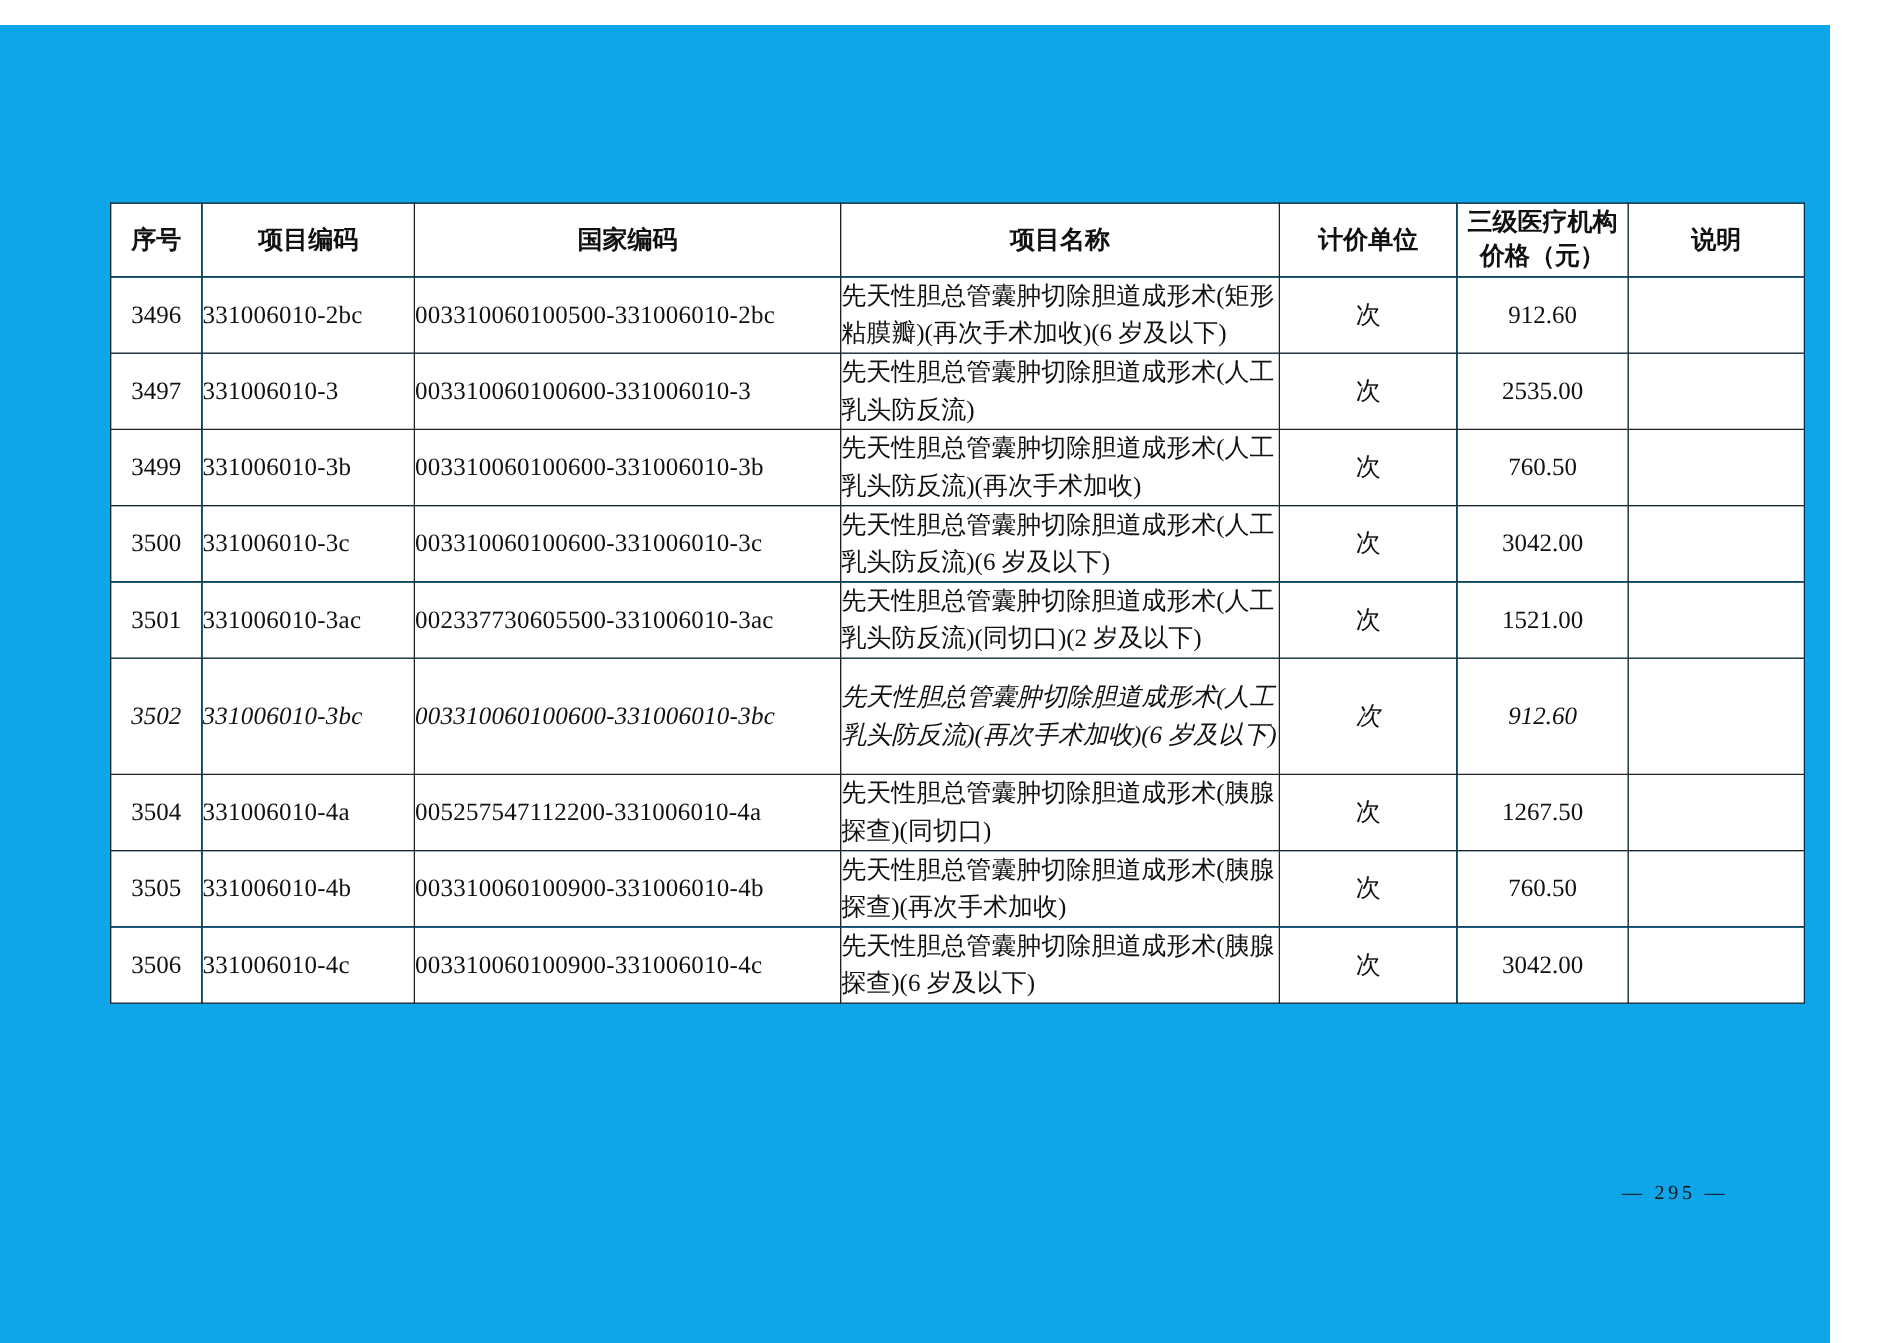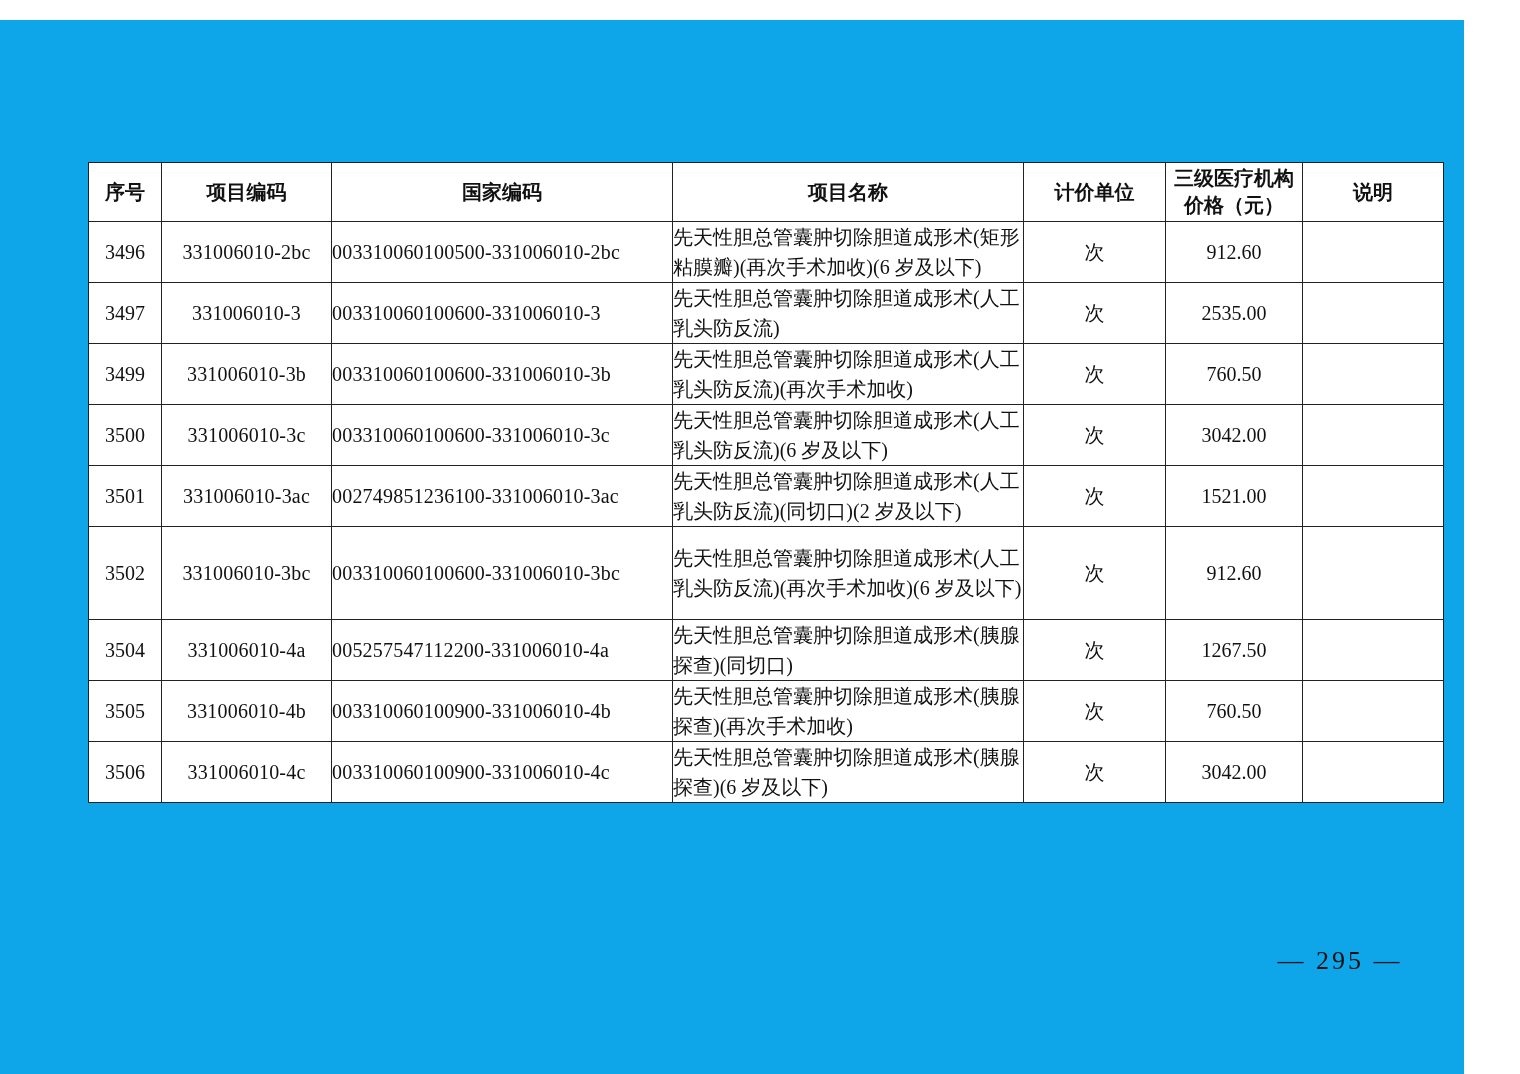--- a/index.html
+++ b/index.html
@@ -52,7 +52,7 @@
   tr.data-row { height: 60px; padding-left: 46px; }
   tr.data-row.tall { height: 93px; }
   td.c-seq   { text-align: center; }
-  td.c-code  { text-align: center; padding-left: 3px; letter-spacing: 0.2px; }
+  td.c-code  { text-align: left; padding-left: 3px; letter-spacing: 0.2px; }
   td.c-ncode { text-align: left; padding-left: 3px; letter-spacing: 0.2px; }
   td.c-name  { text-align: left; padding-left: 3px; padding-right: 1px; line-height: 1.52; }
   td.c-unit  { text-align: center; }

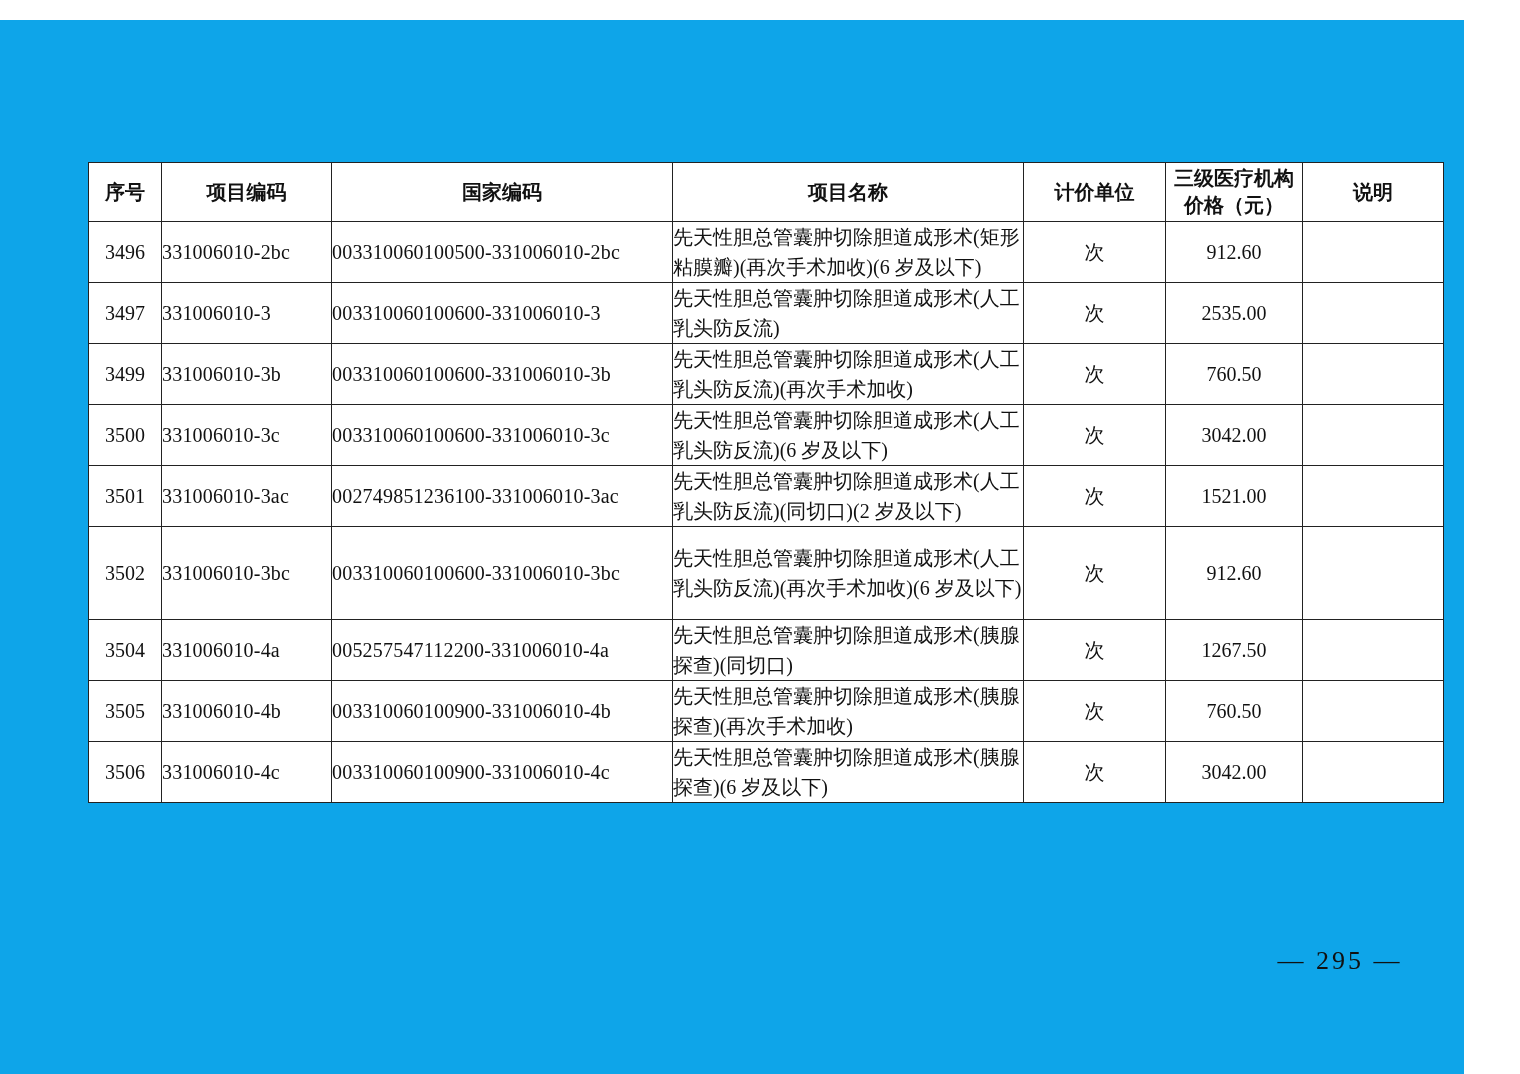--- a/index.html
+++ b/index.html
@@ -136,7 +136,7 @@
       <tr class="data-row">
         <td class="c-seq">3501</td>
         <td class="c-code">331006010-3ac</td>
-        <td class="c-ncode">002749851236100-331006010-3ac</td>
+        <td class="c-ncode">002337730605500-331006010-3ac</td>
         <td class="c-name">先天性胆总管囊肿切除胆道成形术(人工乳头防反流)(同切口)(2 岁及以下)</td>
         <td class="c-unit">次</td>
         <td class="c-price">1521.00</td>

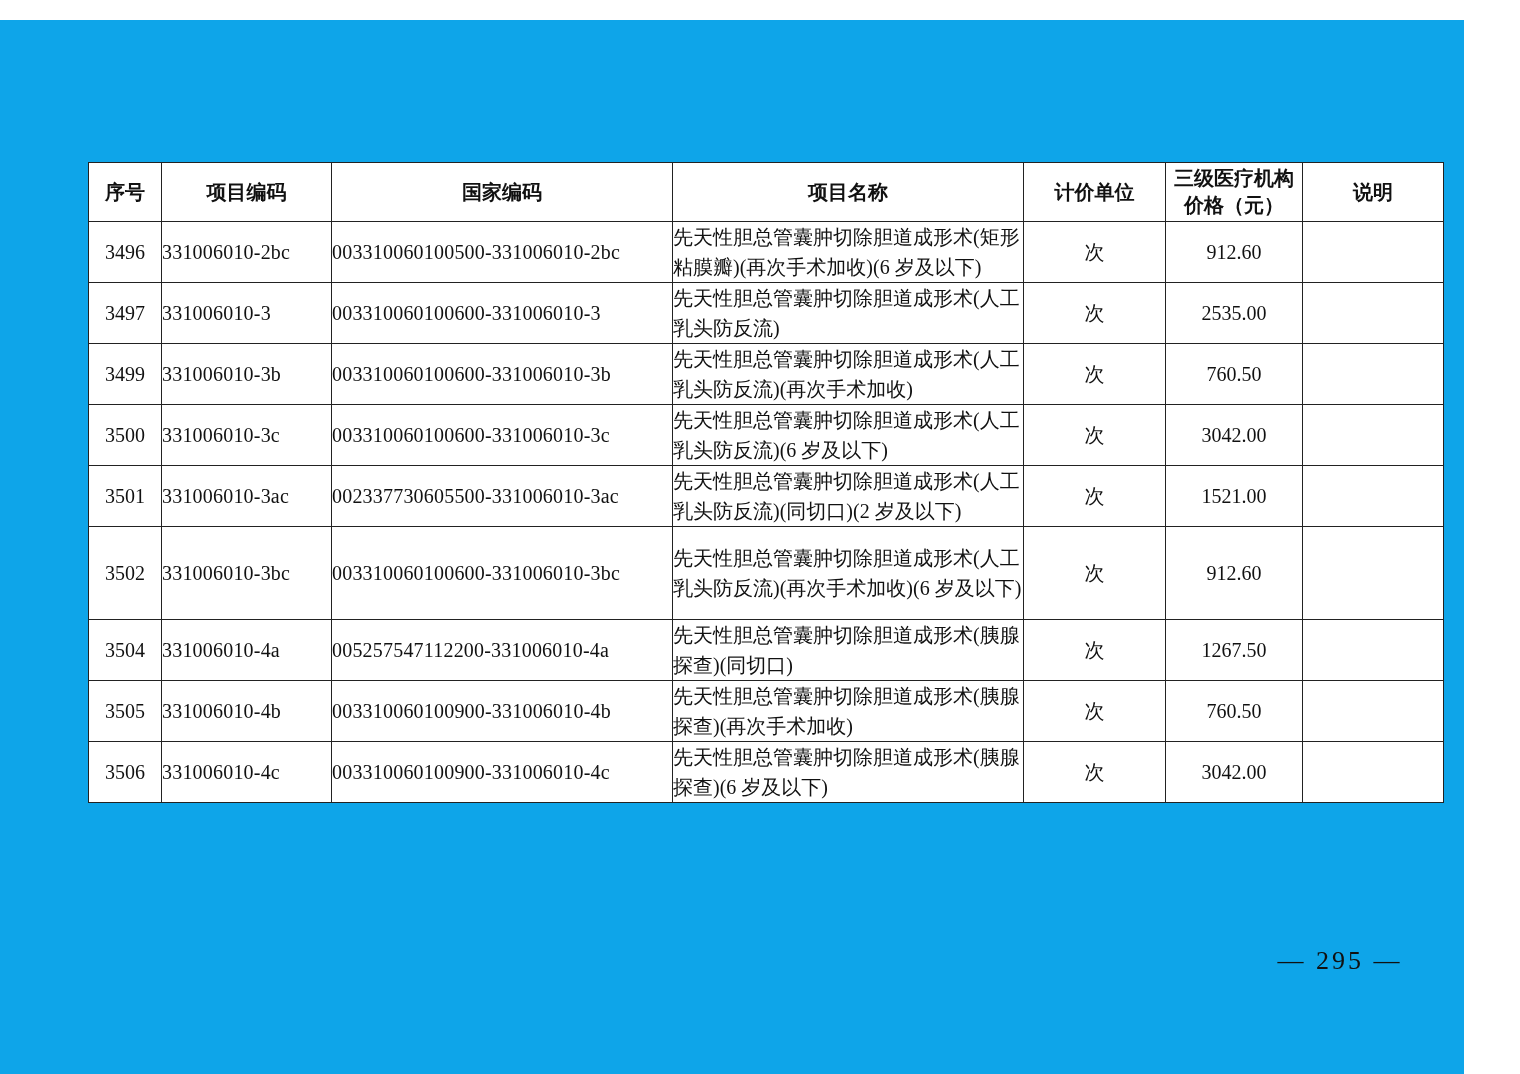--- a/index.html
+++ b/index.html
@@ -50,7 +50,7 @@
     vertical-align: middle;
   }
   tr.data-row { height: 60px; padding-left: 46px; }
-  tr.data-row.tall { height: 93px; }
+  tr.data-row.tall { height: 93px; font-style: italic; }
   td.c-seq   { text-align: center; }
   td.c-code  { text-align: left; padding-left: 3px; letter-spacing: 0.2px; }
   td.c-ncode { text-align: left; padding-left: 3px; letter-spacing: 0.2px; }

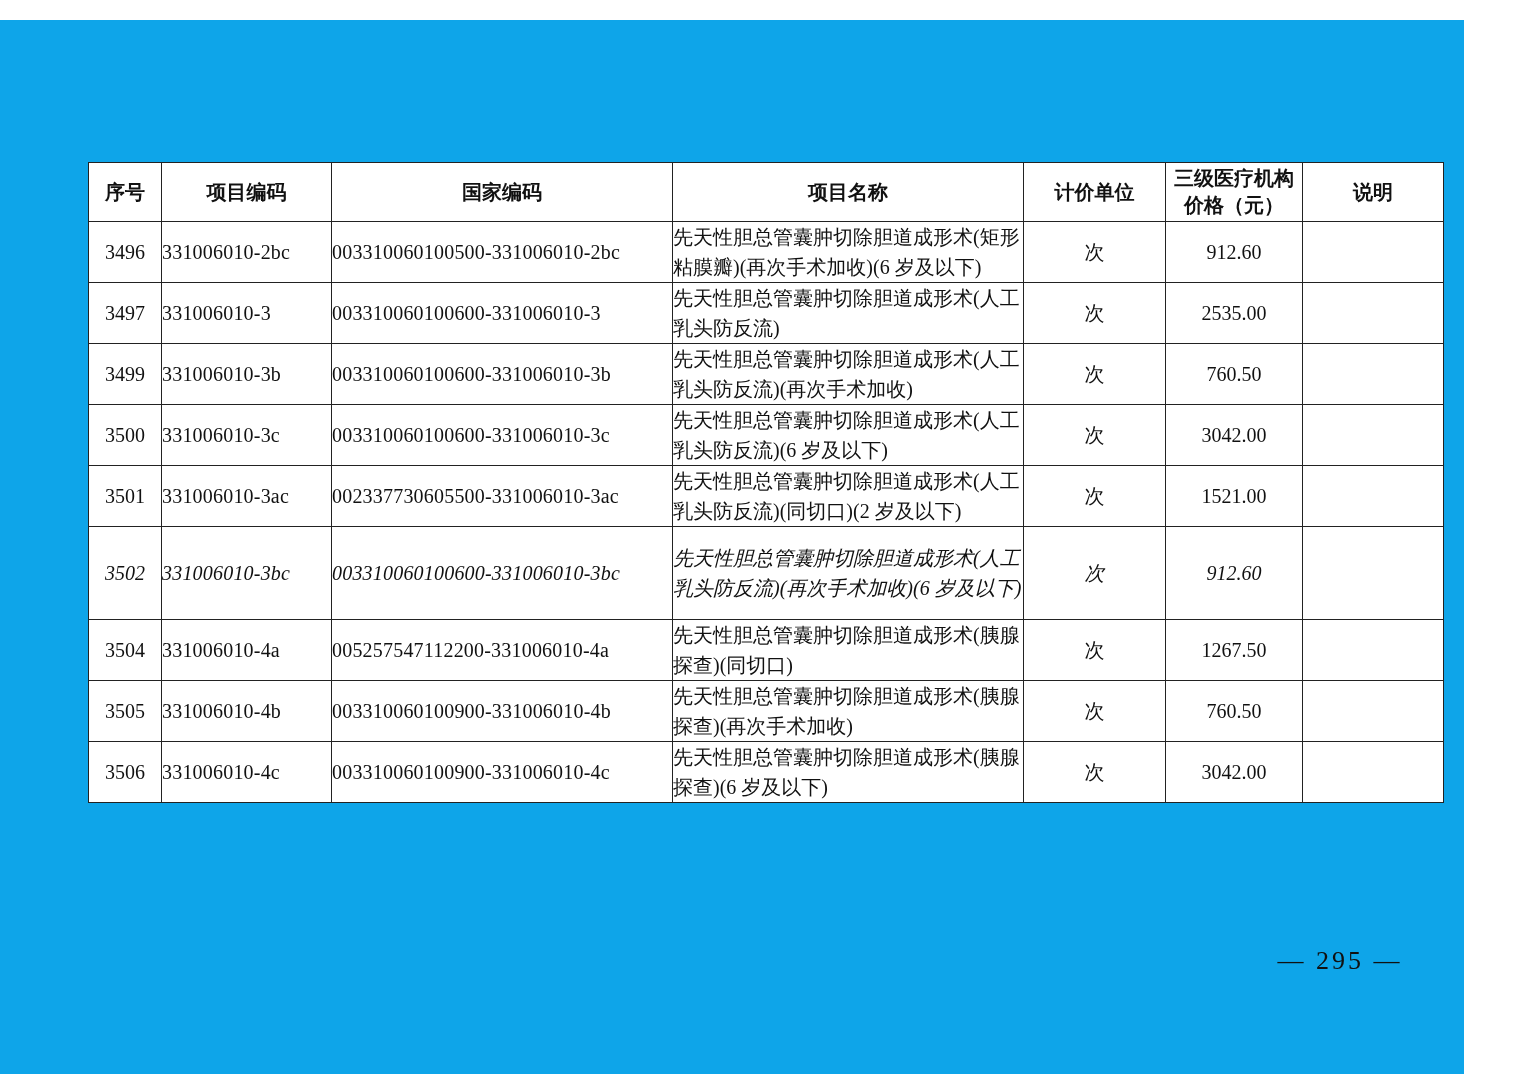--- a/index.html
+++ b/index.html
@@ -64,7 +64,7 @@
     top: 926px;
     width: 200px;
     text-align: center;
-    font-size: 26px;
+    font-size: 16px;
     letter-spacing: 3px;
     color: #111111;
     font-family: "Liberation Serif", "DejaVu Serif", serif;

